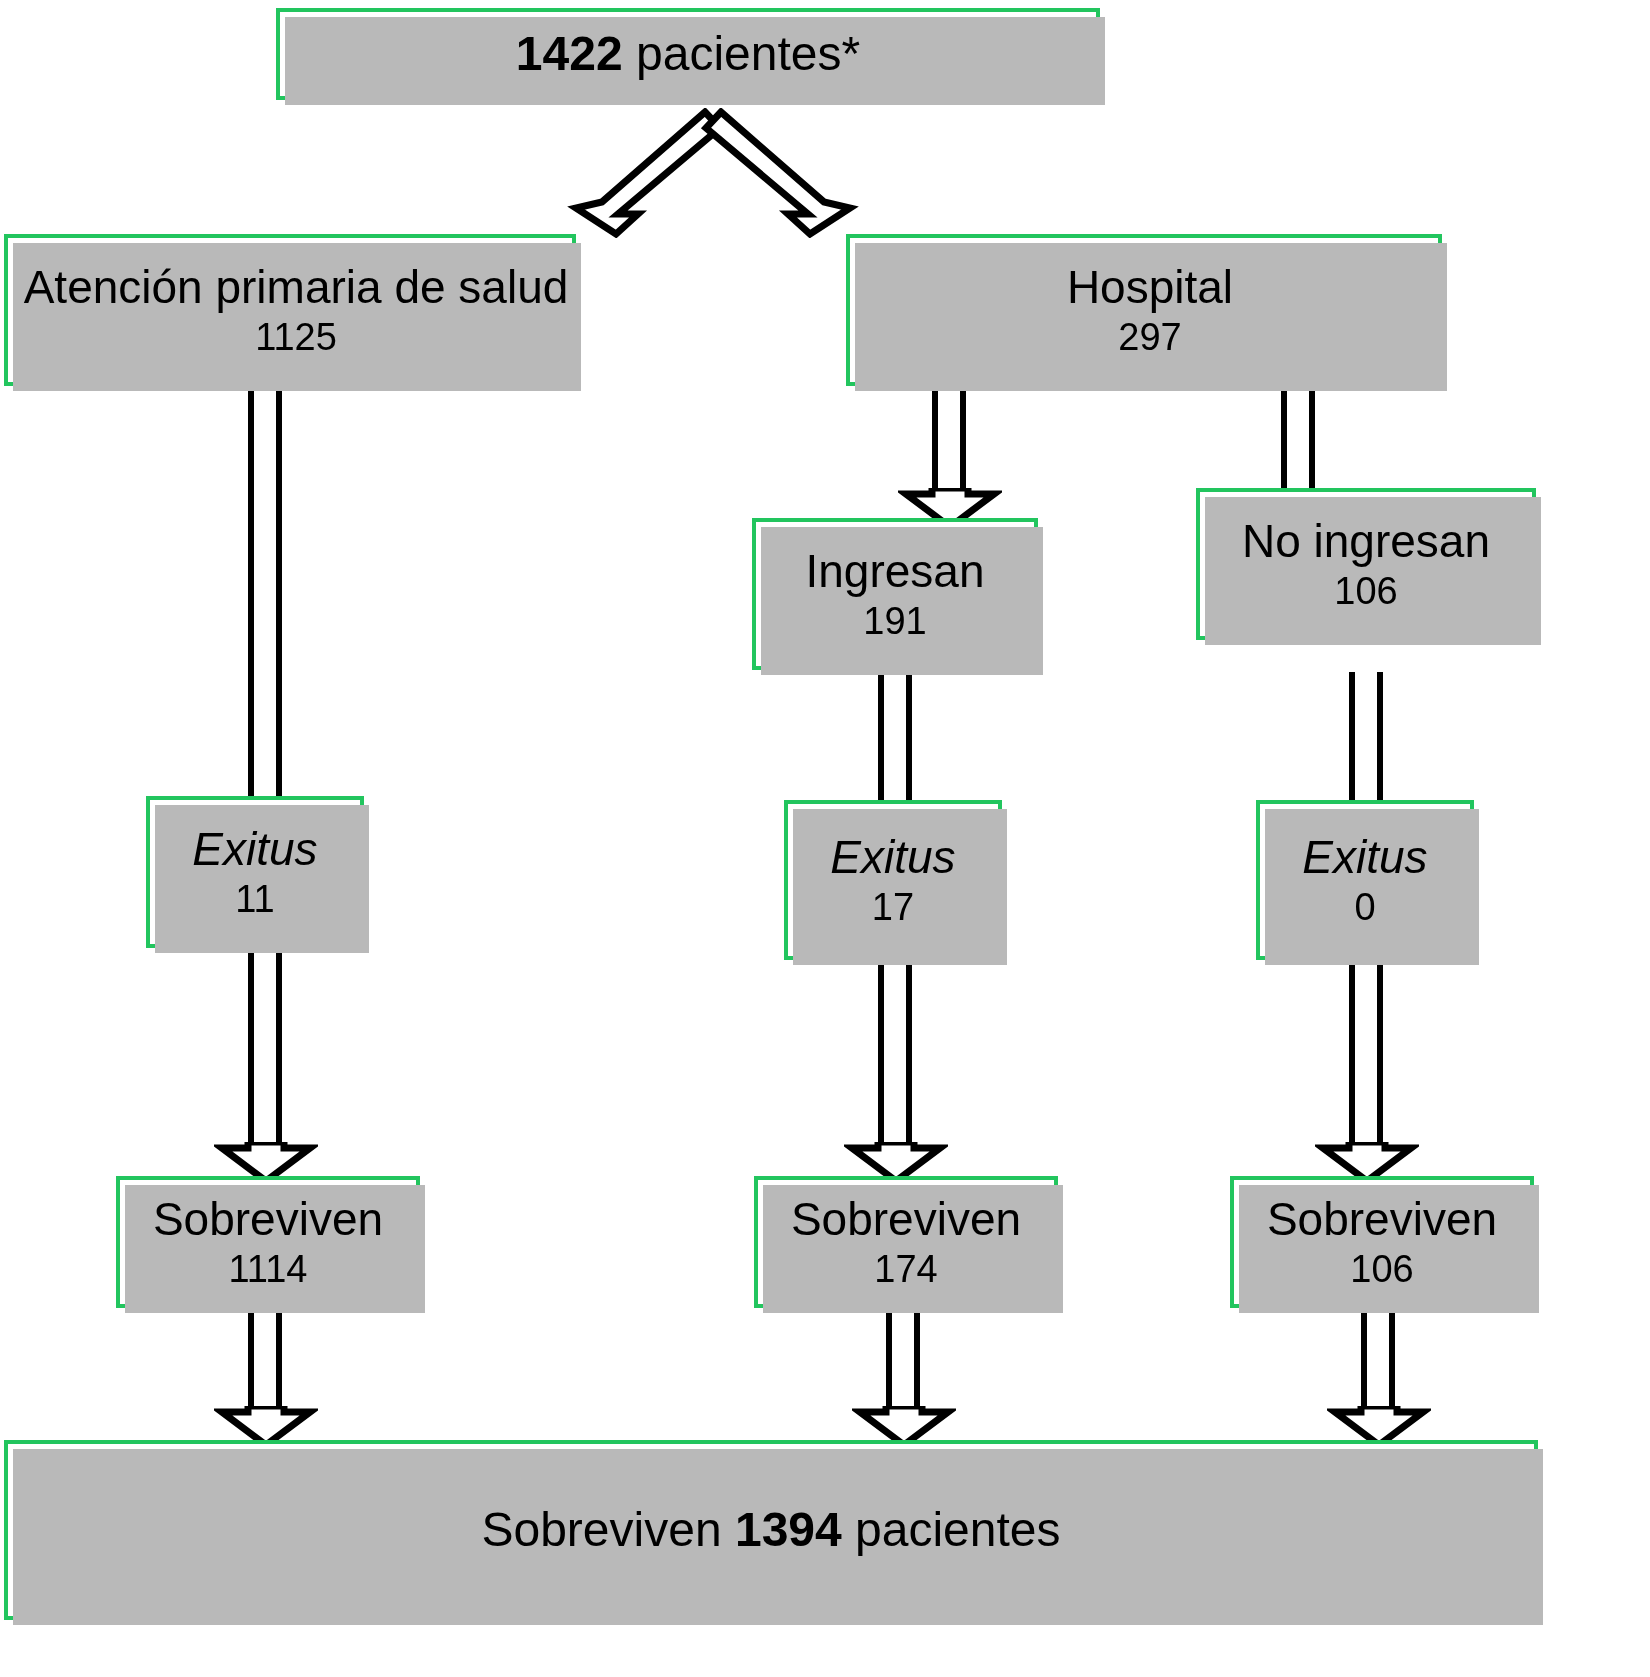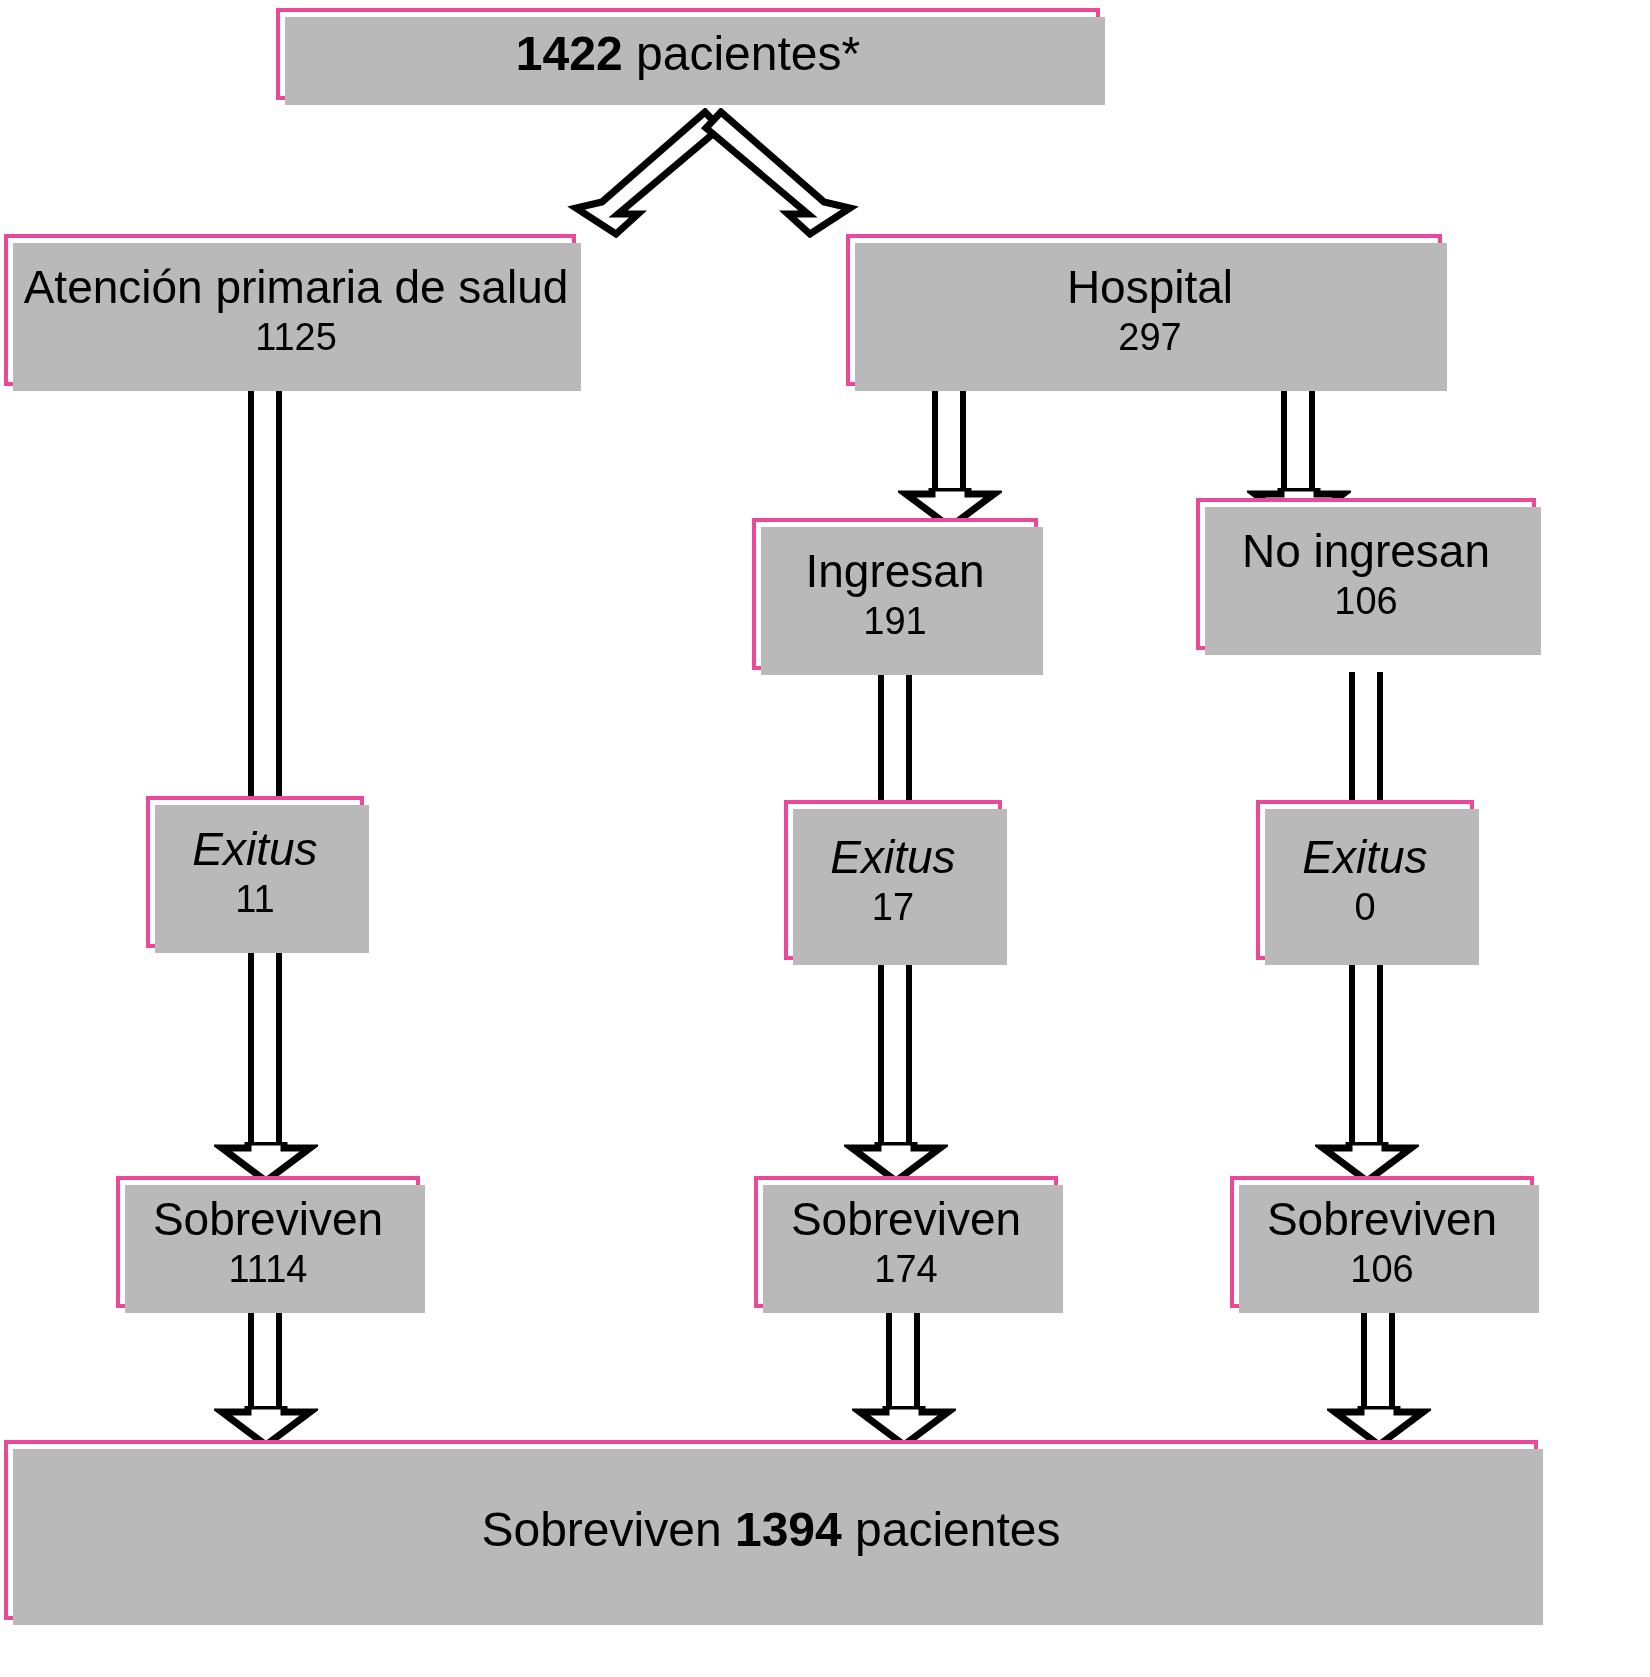--- a/index.html
+++ b/index.html
@@ -12,7 +12,7 @@
     position:absolute;
     box-sizing:border-box;
     background:#ffffff;
-    border:4px solid #ec4899;
+    border:4px solid #22c55e;
     display:flex;
     flex-direction:column;
     align-items:center;

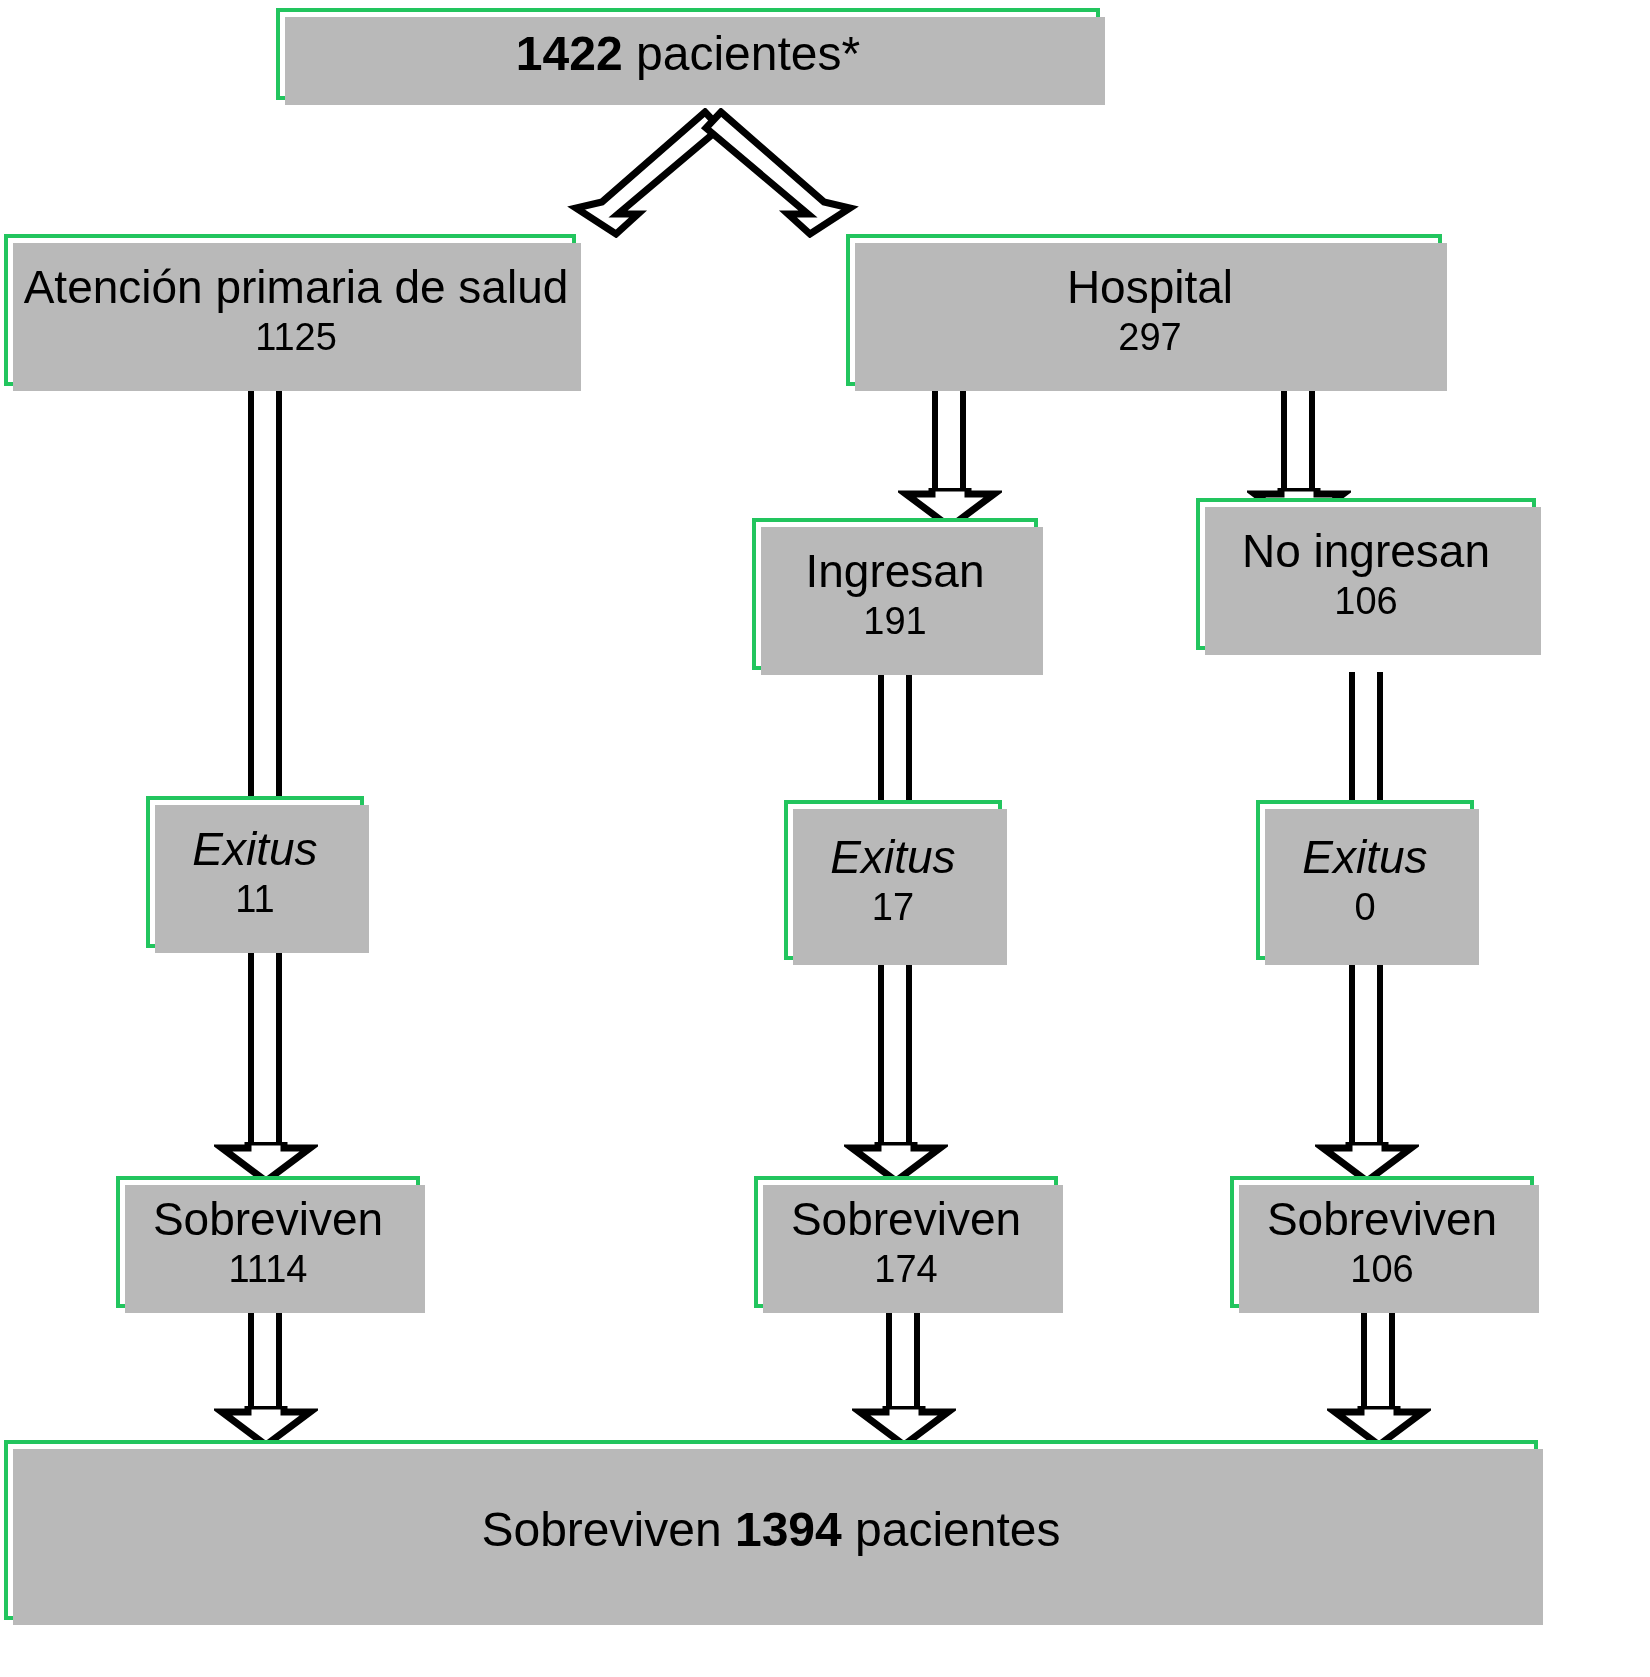--- a/index.html
+++ b/index.html
@@ -104,7 +104,7 @@
     </div>
   </div>
 
-  <div class="box" style="left:1196px; top:498px; width:340px; height:152px;">
+  <div class="box" style="left:1196px; top:488px; width:340px; height:152px;">
     <div class="shadow"></div>
     <div class="inner">
       <span class="ln t-title">No ingresan</span>

